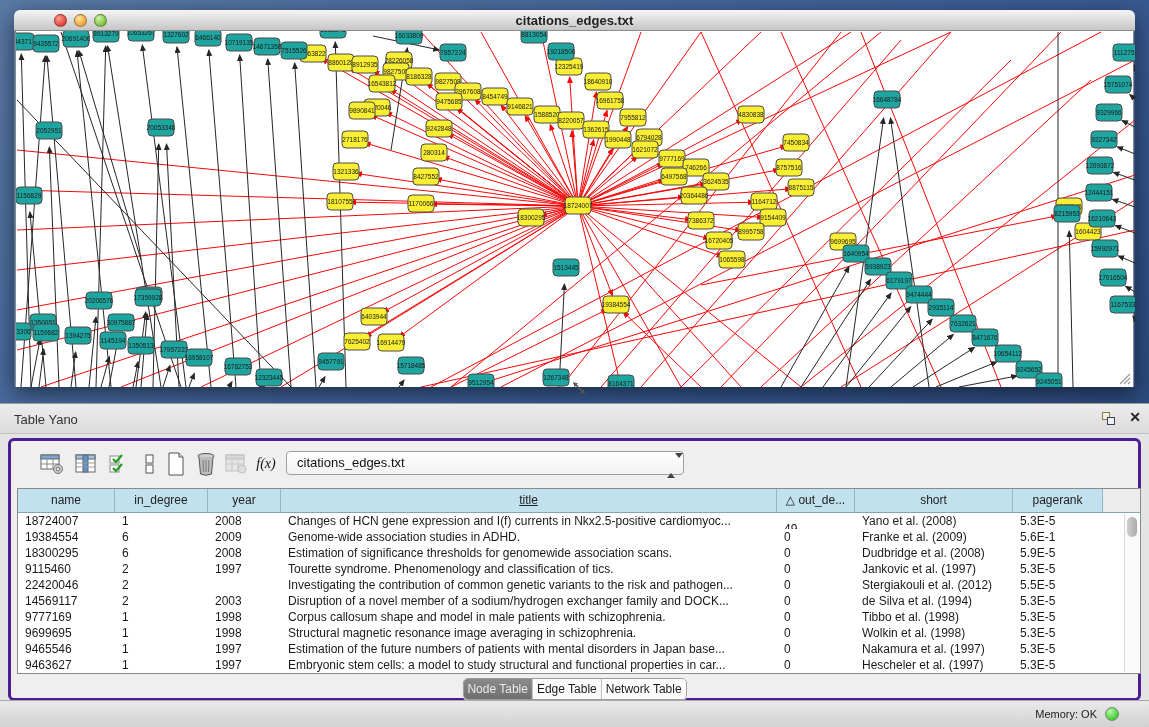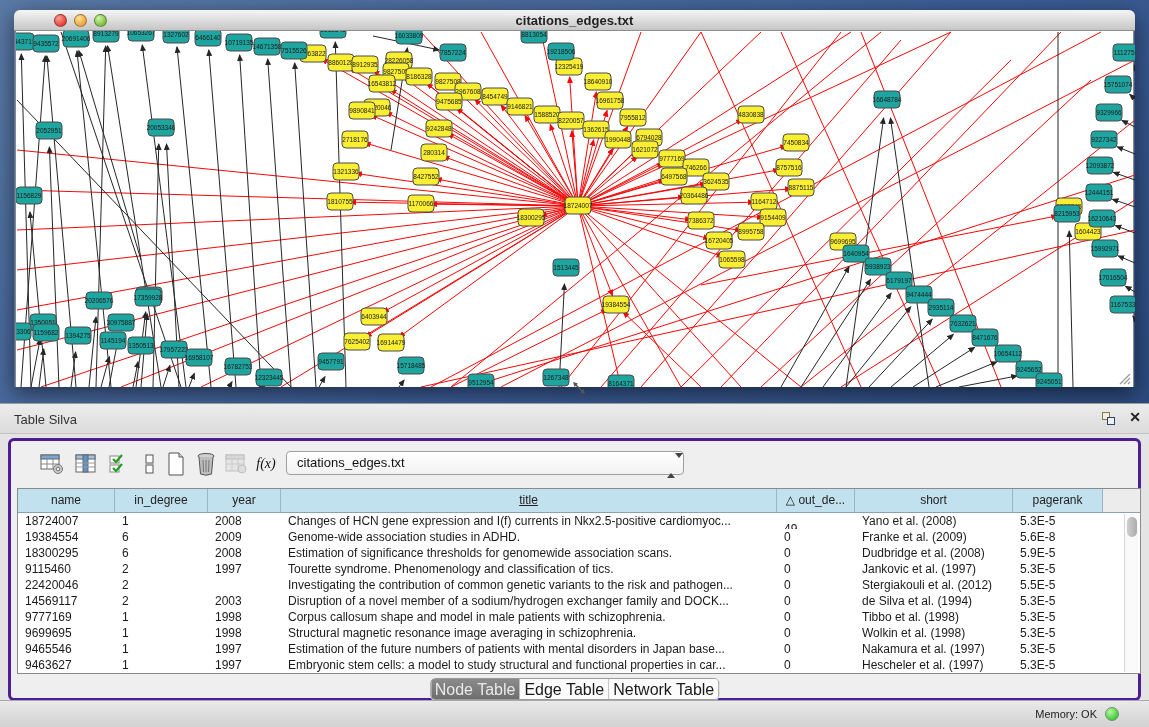--- a/index.html
+++ b/index.html
@@ -737,7 +737,7 @@
 
   <div id="table-panel">
     <div id="panel-header">
-      <span class="panel-title">Table Silva</span>
+      <span class="panel-title">Table Yano</span>
       <span id="float-btn">
         <span class="sq1"></span>
         <span class="sq2"></span>

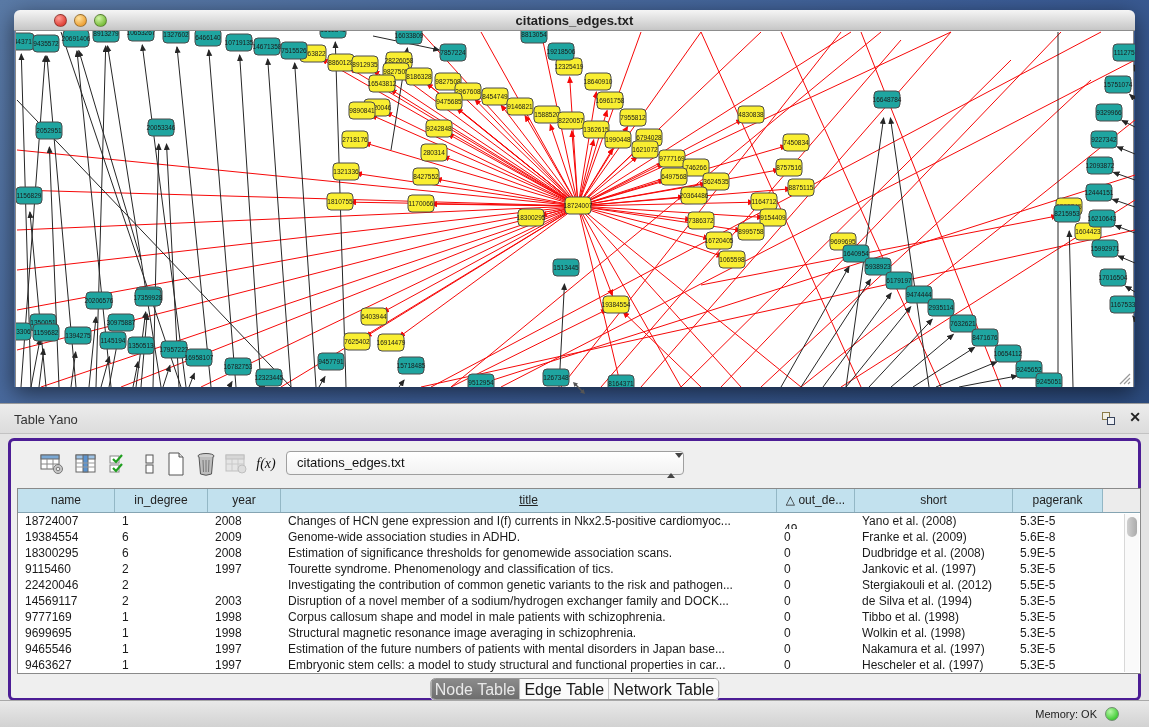--- a/index.html
+++ b/index.html
@@ -843,7 +843,7 @@
               <div class="dcell" style="width: 496px;">Genome-wide association studies in ADHD.</div>
               <div class="dcell" style="width: 78px;">0</div>
               <div class="dcell" style="width: 158px;">Franke et al. (2009)</div>
-              <div class="dcell" style="width: 90px;">5.6E-8</div>
+              <div class="dcell" style="width: 90px;">5.6E-1</div>
             </div>
             <div class="drow">
               <div class="dcell" style="width: 97px;">18300295</div>

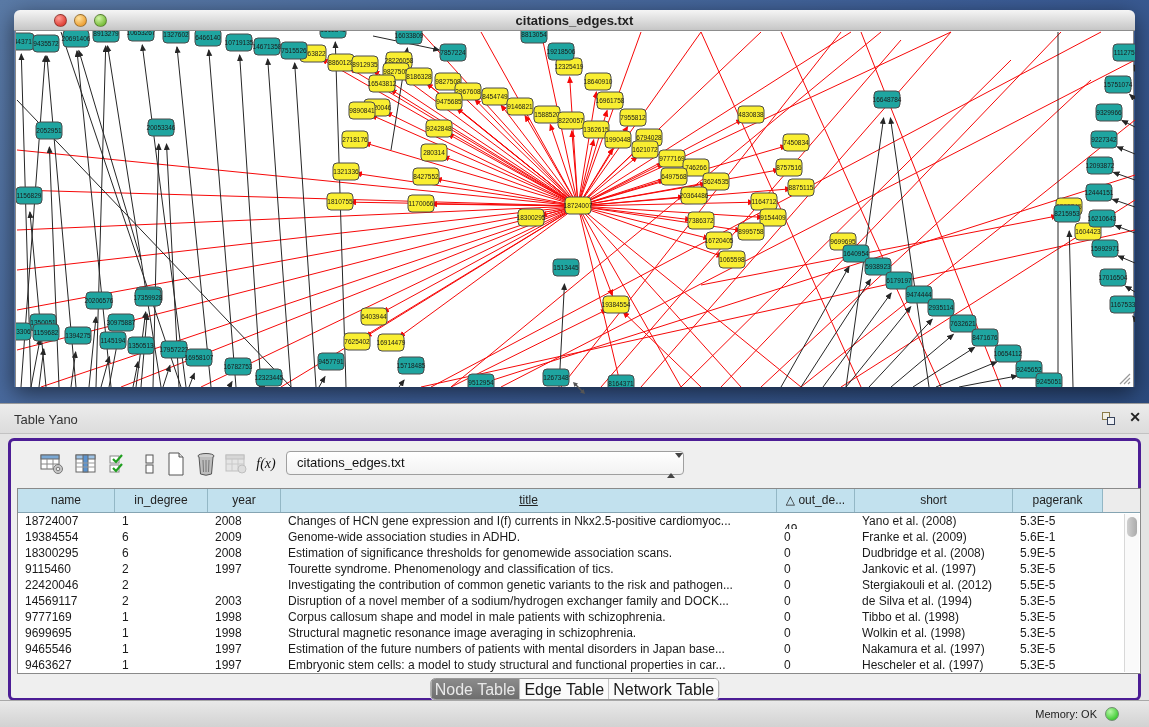--- a/index.html
+++ b/index.html
@@ -75,7 +75,7 @@
   #tabs { position:absolute; left:50%; transform:translateX(-50%); top:237px; height:22px;
     display:flex; border:1px solid #9a9a9a; border-radius:5px; overflow:hidden;
     background:#fbfbfb; box-shadow:0 1px 0 rgba(255,255,255,.7); }
-  .tab { height:100%; padding:0 4px; font-size:16px; line-height:21px; color:#1a1a1a;
+  .tab { height:100%; padding:0 4px; font-size:12px; line-height:21px; color:#1a1a1a;
     background:#fbfbfb; border-right:1px solid #b5b5b5; }
   .tab:last-child { border-right:none; }
   .tab.active { background:linear-gradient(#8b8b8b,#6e6e6e); color:#e9e9e9; }

